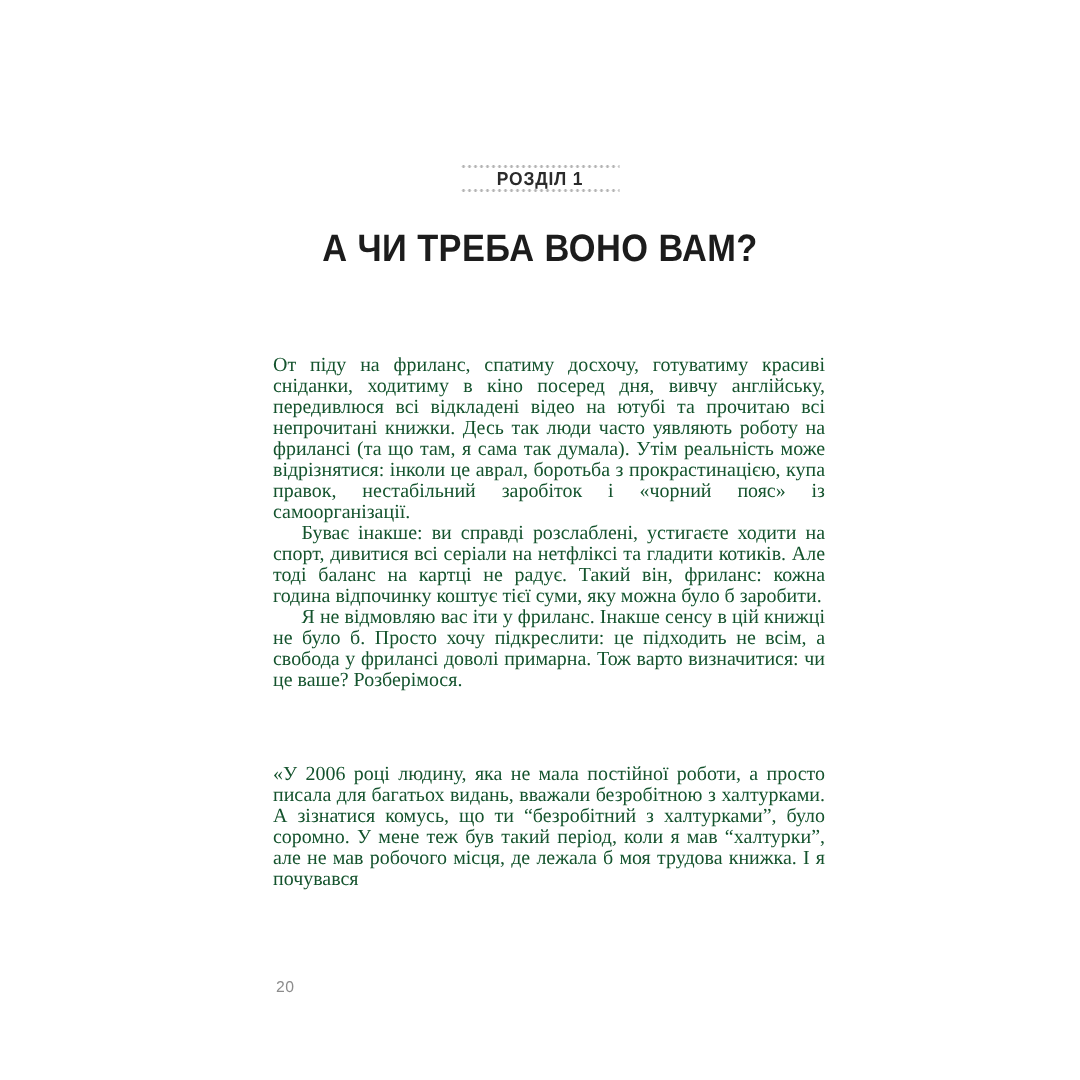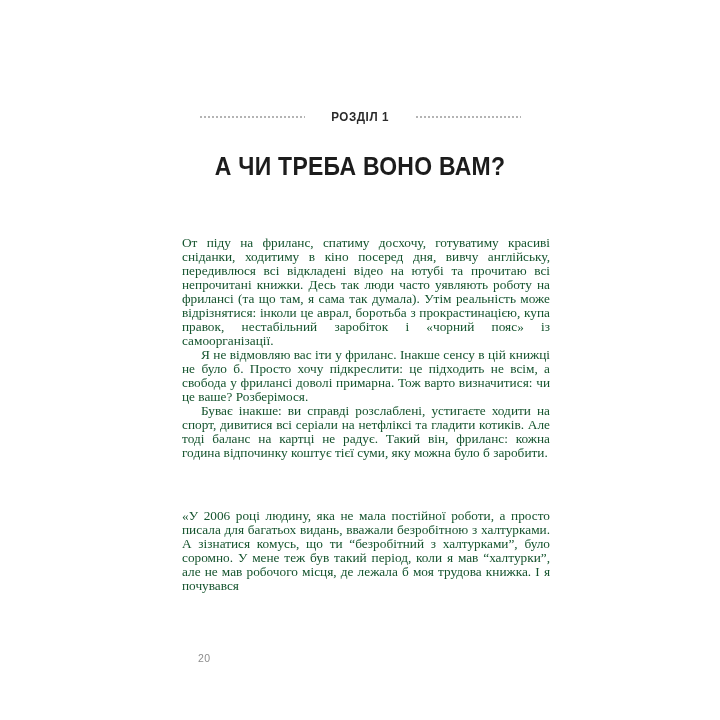--- a/index.html
+++ b/index.html
@@ -32,6 +32,7 @@
     align-items: center;
     justify-content: center;
     gap: 0;
+    flex-direction: column;
   }
   .dot-rule {
     height: 2px;

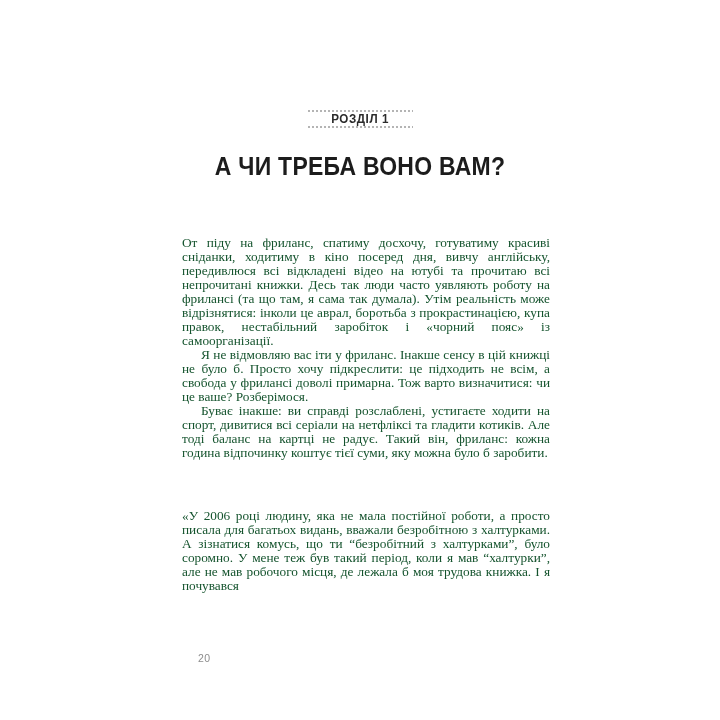--- a/index.html
+++ b/index.html
@@ -131,9 +131,9 @@
 
     <p class="body">От піду на фриланс, спатиму досхочу, готуватиму красиві сніданки, ходитиму в кіно посеред дня, вивчу англійську, передивлюся всі відкладені відео на ютубі та прочитаю всі непрочитані книжки. Десь так люди часто уявляють роботу на фрилансі (та що там, я сама так думала). Утім реальність може відрізнятися: інколи це аврал, боротьба з прокрастинацією, купа правок, нестабільний заробіток і «чорний пояс» із самоорганізації.</p>
 
+    <p class="body indented">Буває інакше: ви справді розслаблені, устигаєте ходити на спорт, дивитися всі серіали на нетфліксі та гладити котиків. Але тоді баланс на картці не радує. Такий він, фриланс: кожна година відпочинку коштує тієї суми, яку можна було б заробити.</p>
+
     <p class="body indented">Я не відмовляю вас іти у фриланс. Інакше сенсу в цій книжці не було б. Просто хочу підкреслити: це підходить не всім, а свобода у фрилансі доволі примарна. Тож варто визначитися: чи це ваше? Розберімося.</p>
-
-    <p class="body indented">Буває інакше: ви справді розслаблені, устигаєте ходити на спорт, дивитися всі серіали на нетфліксі та гладити котиків. Але тоді баланс на картці не радує. Такий він, фриланс: кожна година відпочинку коштує тієї суми, яку можна було б заробити.</p>
 
     <div class="gap-before-subhead"></div>
 

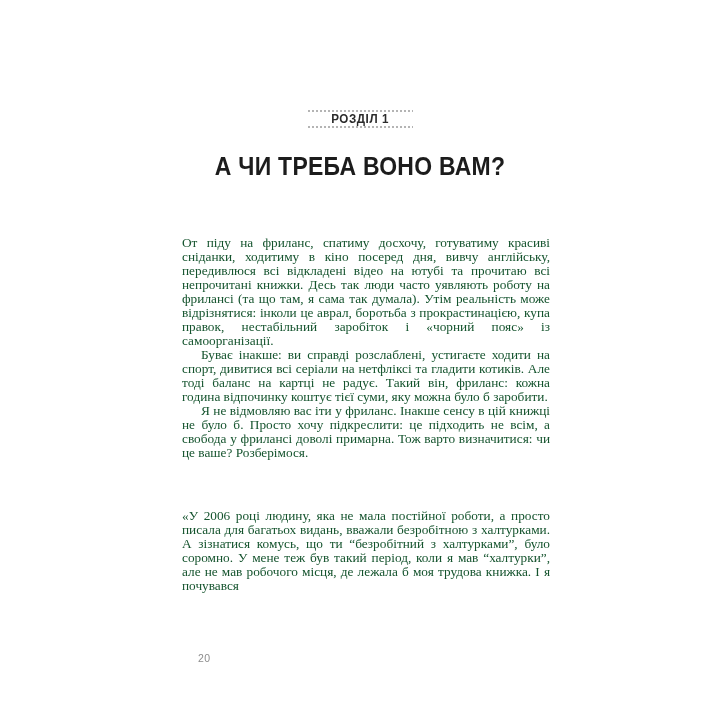--- a/index.html
+++ b/index.html
@@ -106,7 +106,7 @@
   
   .folio {
     position: absolute;
-    left: 198px;
+    left: 184px;
     top: 652px;
     font-family: "Liberation Sans", "DejaVu Sans", sans-serif;
     font-size: 10.5px;

